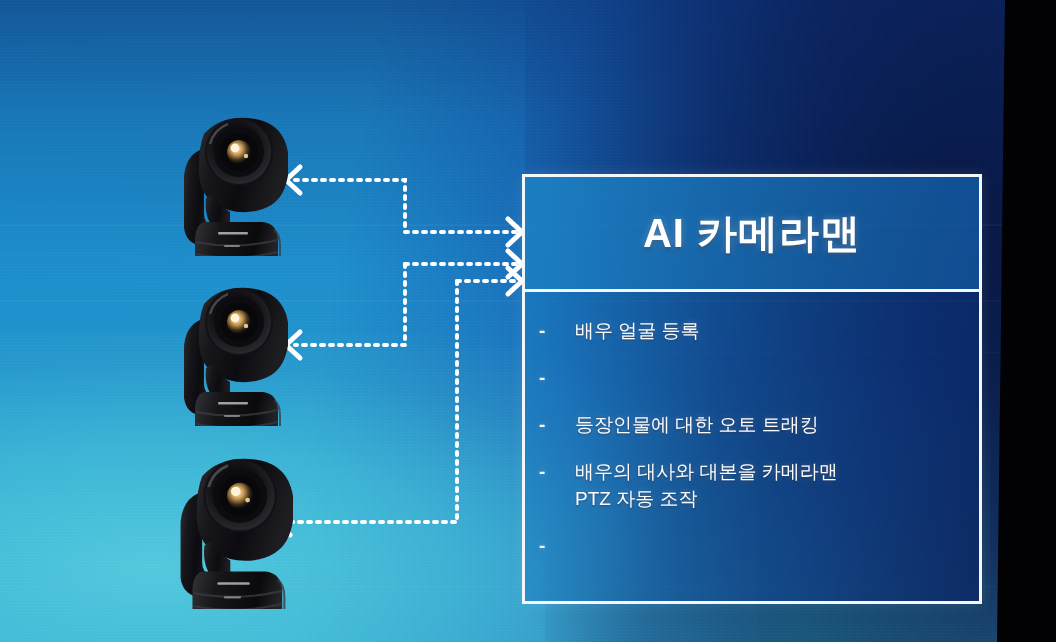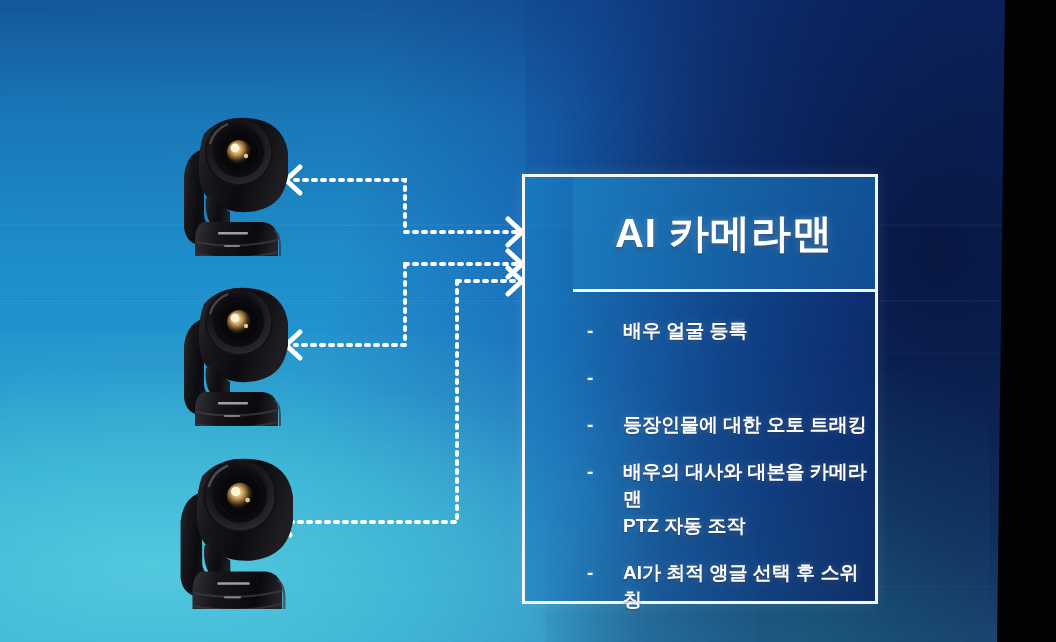--- a/index.html
+++ b/index.html
@@ -136,7 +136,7 @@
     position: absolute;
     left: 522px;
     top: 174px;
-    width: 356px;
+    width: 460px;
     height: 430px;
     border: 3px solid #f2f7fb;
     box-sizing: border-box;
@@ -147,7 +147,6 @@
         rgba(14,60,140,0.55) 72%,
         rgba(10,35,100,0.68) 100%);
     box-shadow: 0 0 14px rgba(255,255,255,0.10);
-    padding-left: 48px;
   }
   #info-title-band {
     height: 112px;

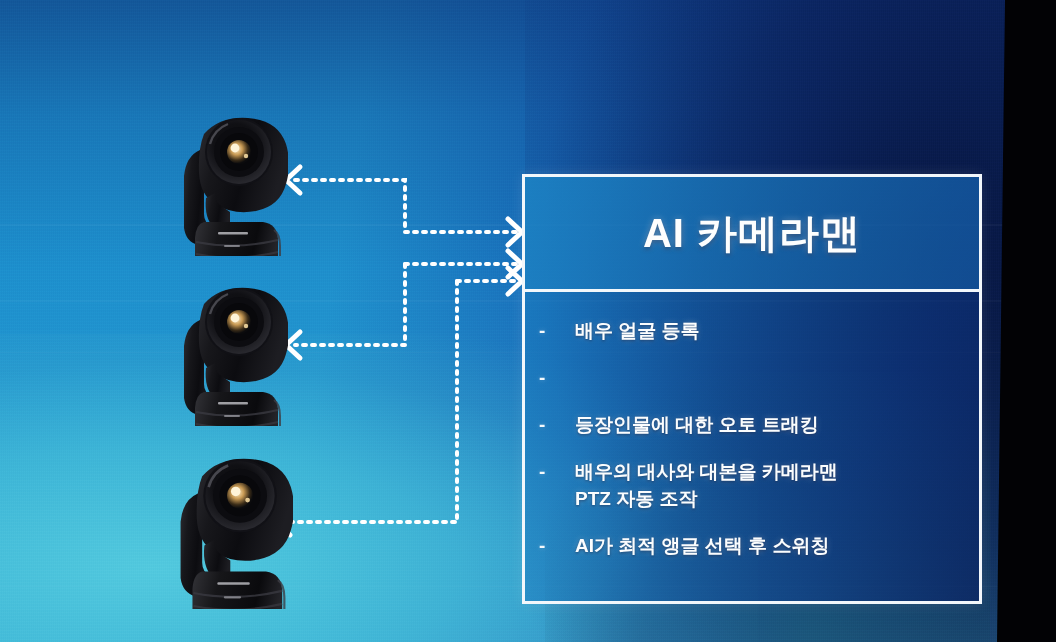--- a/index.html
+++ b/index.html
@@ -191,7 +191,7 @@
   .bullet-text {
     color: #fbfdfe;
     font-size: 19px;
-    font-weight: 700;
+    font-weight: 400;
     line-height: 1.42;
     text-shadow: 0 0 6px rgba(255,255,255,0.28), 0 1px 3px rgba(0,15,50,0.6);
     white-space: pre-line;

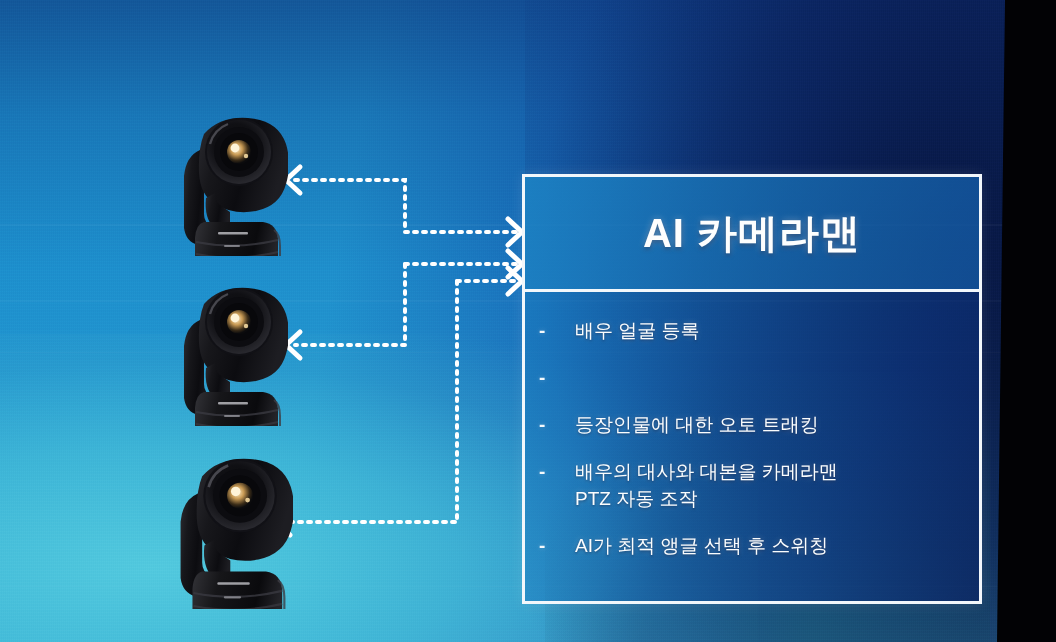--- a/index.html
+++ b/index.html
@@ -420,7 +420,6 @@
         </li>
         <li class="bullet-row">
           <span class="bullet-dash">-</span>
-          <span class="bullet-text">AI가 최적 앵글 선택 후 스위칭</span>
         </li>
       </ul>
     </div>

